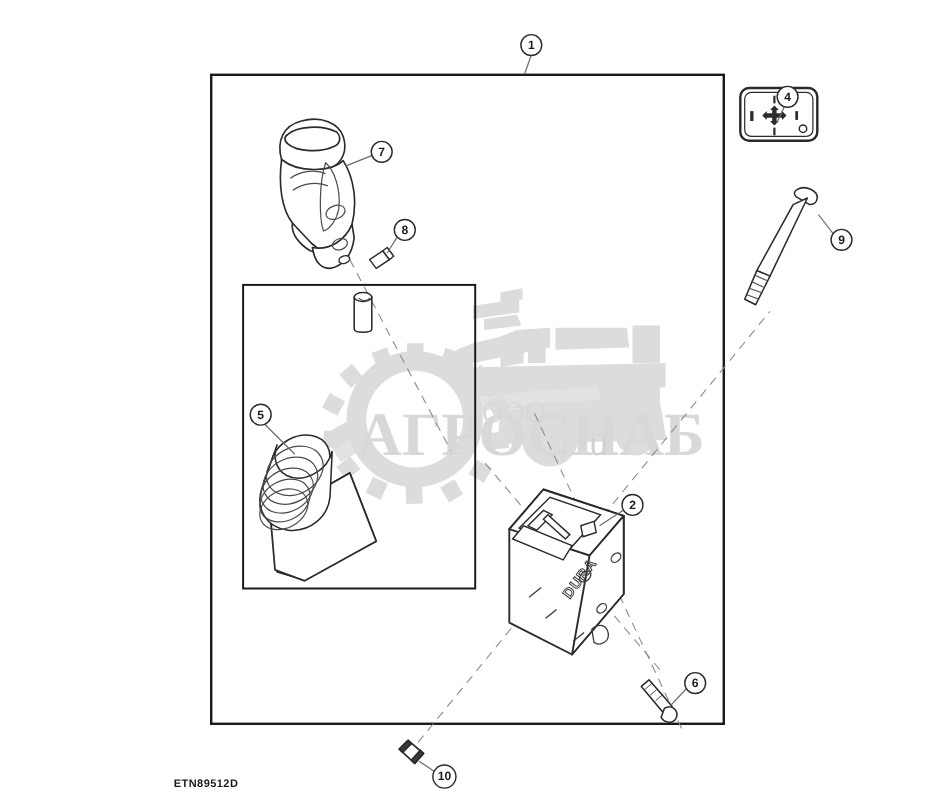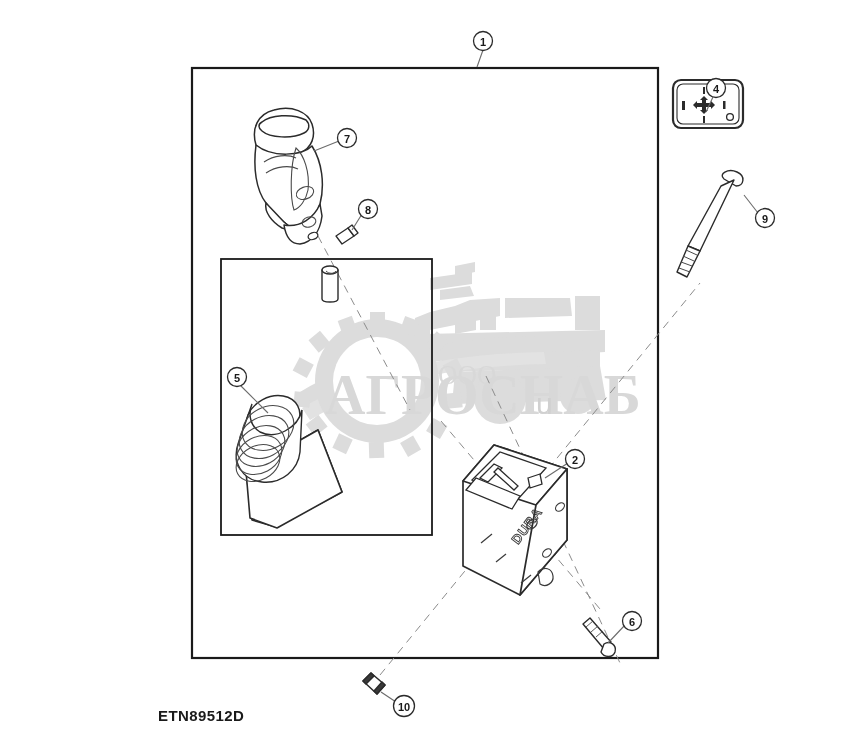--- a/index.html
+++ b/index.html
@@ -29,7 +29,7 @@
     left: 158px;
     top: 707px;
     font-family: "Liberation Sans", sans-serif;
-    font-size: 15px;
+    font-size: 10px;
     font-weight: bold;
     letter-spacing: 0.4px;
     color: #1a1a1a;

